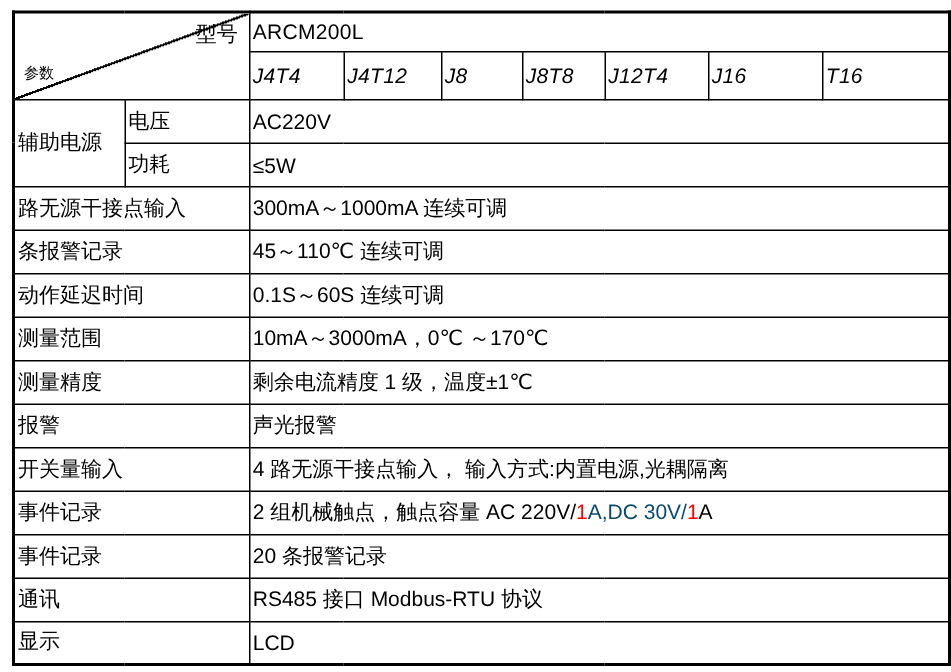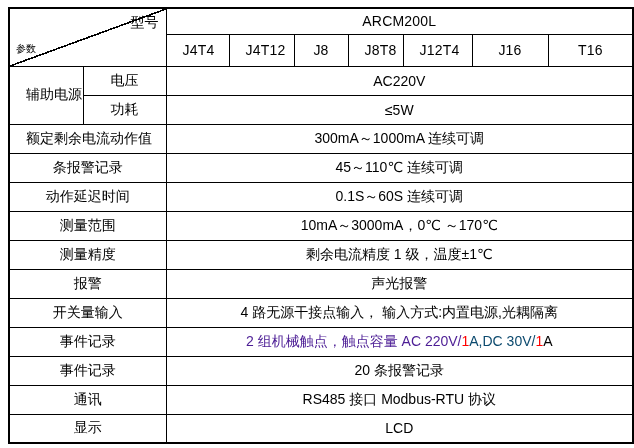--- a/index.html
+++ b/index.html
@@ -30,9 +30,9 @@
   }
   table.spec td {
     border: 1px solid #000000;
-    text-align: center;
+    text-align: left;
     vertical-align: middle;
-    padding: 0 16px;
+    padding: 0 2px;
     overflow: hidden;
     white-space: nowrap;
   }

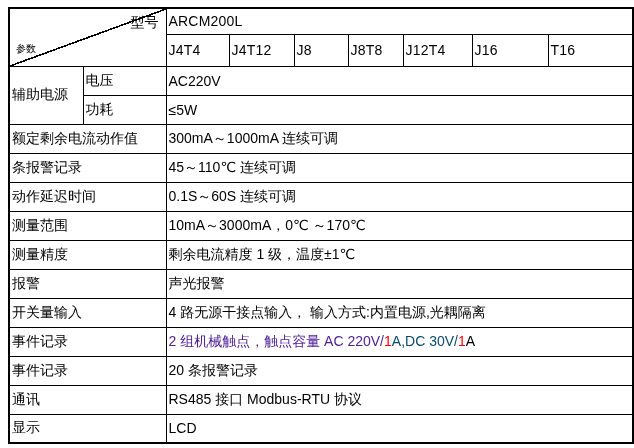--- a/index.html
+++ b/index.html
@@ -37,7 +37,7 @@
     white-space: nowrap;
   }
   tr.r-top    { height: 26px; }
-  tr.r-model  { height: 32px; }
+  tr.r-model  { height: 32px; font-style: italic; }
   tr.r        { height: 29px; }
 
   

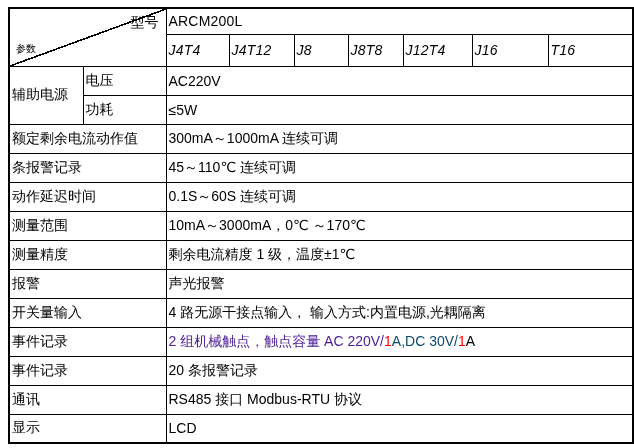--- a/index.html
+++ b/index.html
@@ -116,7 +116,7 @@
     </tr>
 
     <tr class="r">
-      <td colspan="2">额定剩余电流动作值</td>
+      <td colspan="2">路无源干接点输入</td>
       <td colspan="7">300mA～1000mA 连续可调</td>
     </tr>
     <tr class="r">

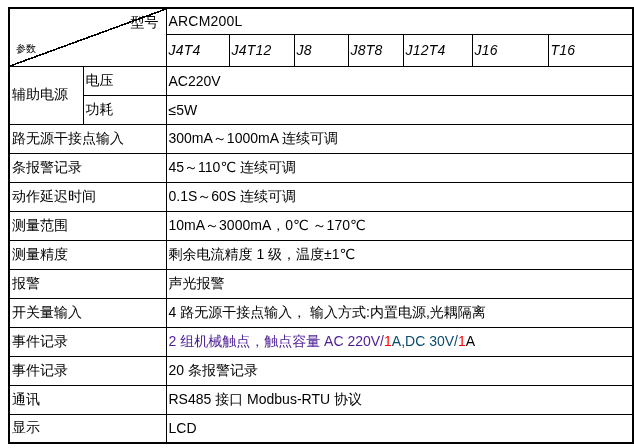--- a/index.html
+++ b/index.html
@@ -145,7 +145,7 @@
     </tr>
     <tr class="r">
       <td colspan="2">事件记录</td>
-      <td colspan="7"><span style="color: #4c1d95;">2 组机械触点，触点容量 AC 220V/</span><span style="color: rgb(255, 0, 0);">1</span><span style="color: #0c4a6e;">A,DC 30V/</span><span style="color: rgb(255, 0, 0);">1</span><span style="color: rgb(0, 0, 0);">A</span></td>
+      <td colspan="7"><span style="color: #000000;">2 组机械触点，触点容量 AC 220V/</span><span style="color: rgb(255, 0, 0);">1</span><span style="color: #0c4a6e;">A,DC 30V/</span><span style="color: rgb(255, 0, 0);">1</span><span style="color: rgb(0, 0, 0);">A</span></td>
     </tr>
     <tr class="r">
       <td colspan="2">事件记录</td>

